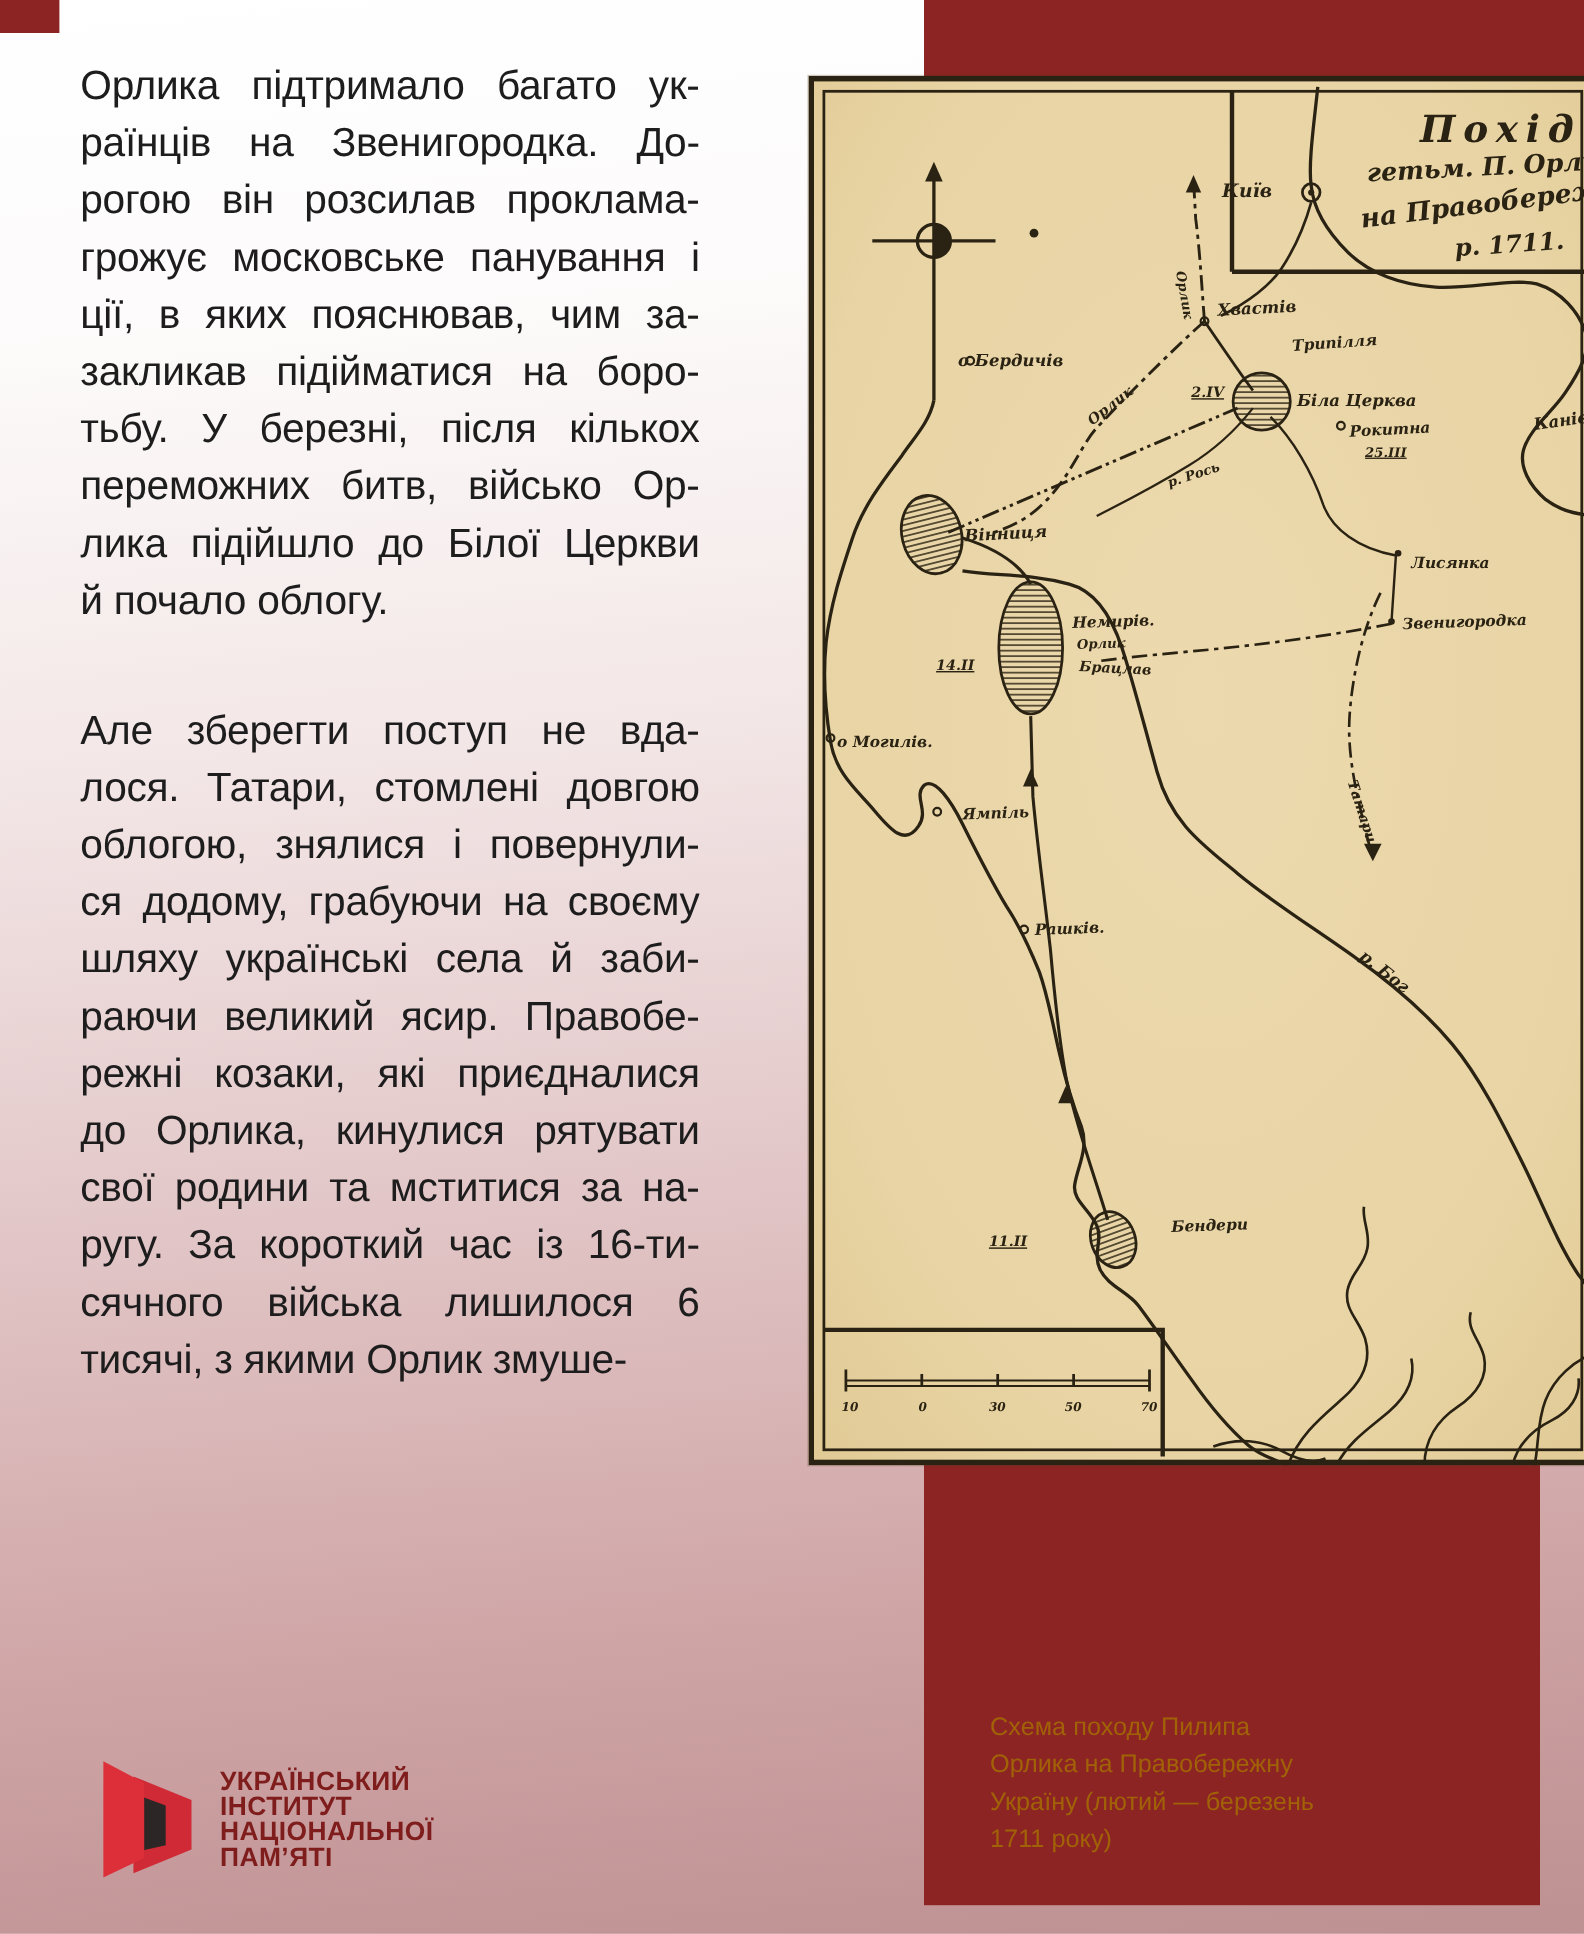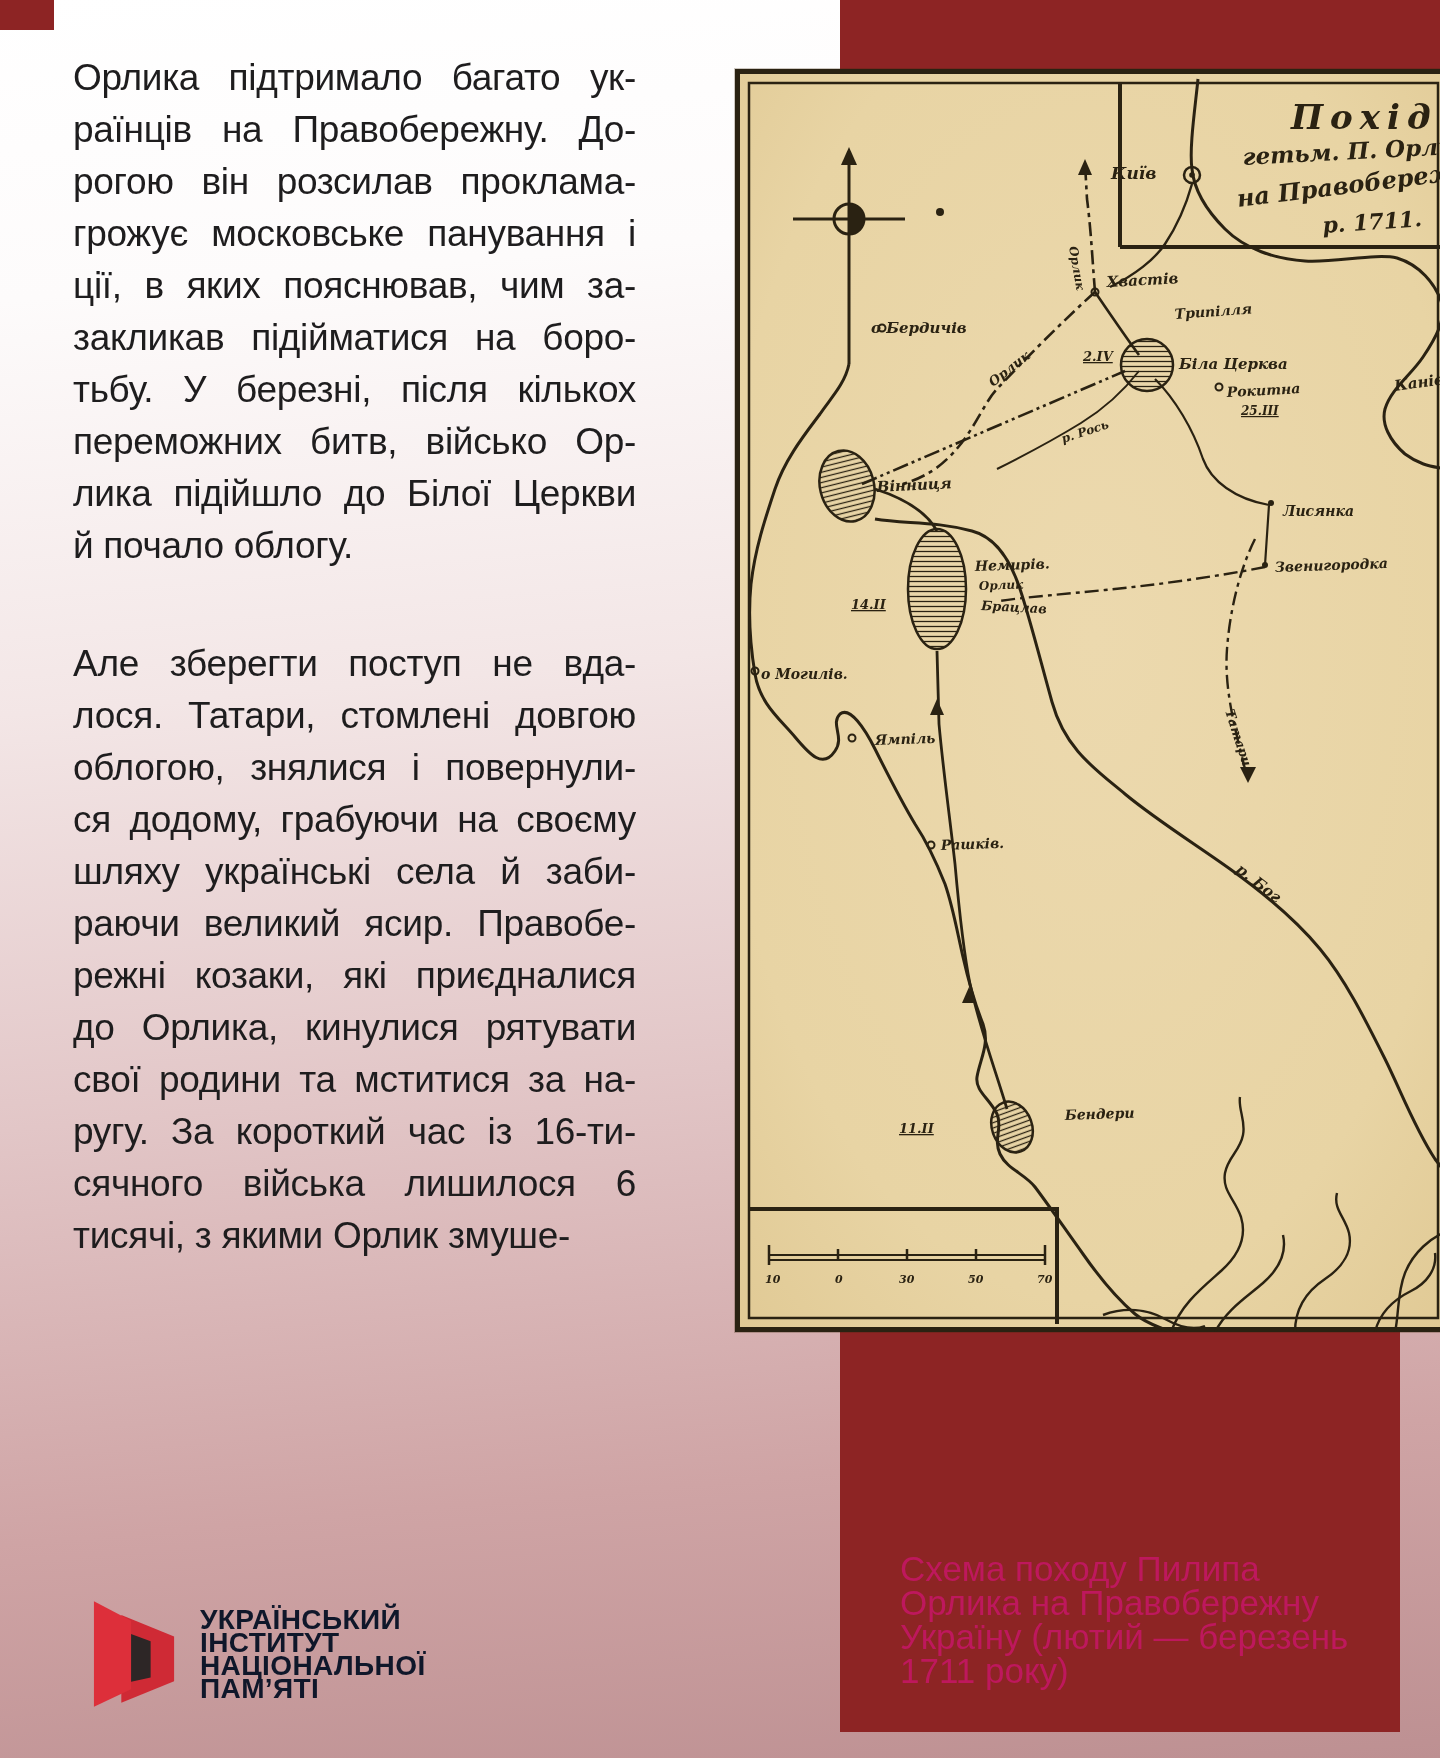--- a/index.html
+++ b/index.html
@@ -40,7 +40,7 @@
 <div class="article">
   <div class="para">
       <div>Орлика підтримало багато ук-</div>
-      <div>раїнців на Правобережну. До-</div>
+      <div>раїнців на Звенигородка. До-</div>
       <div>рогою він розсилав проклама-</div>
       <div>грожує московське панування і</div>
       <div>ції, в яких пояснював, чим за-</div>

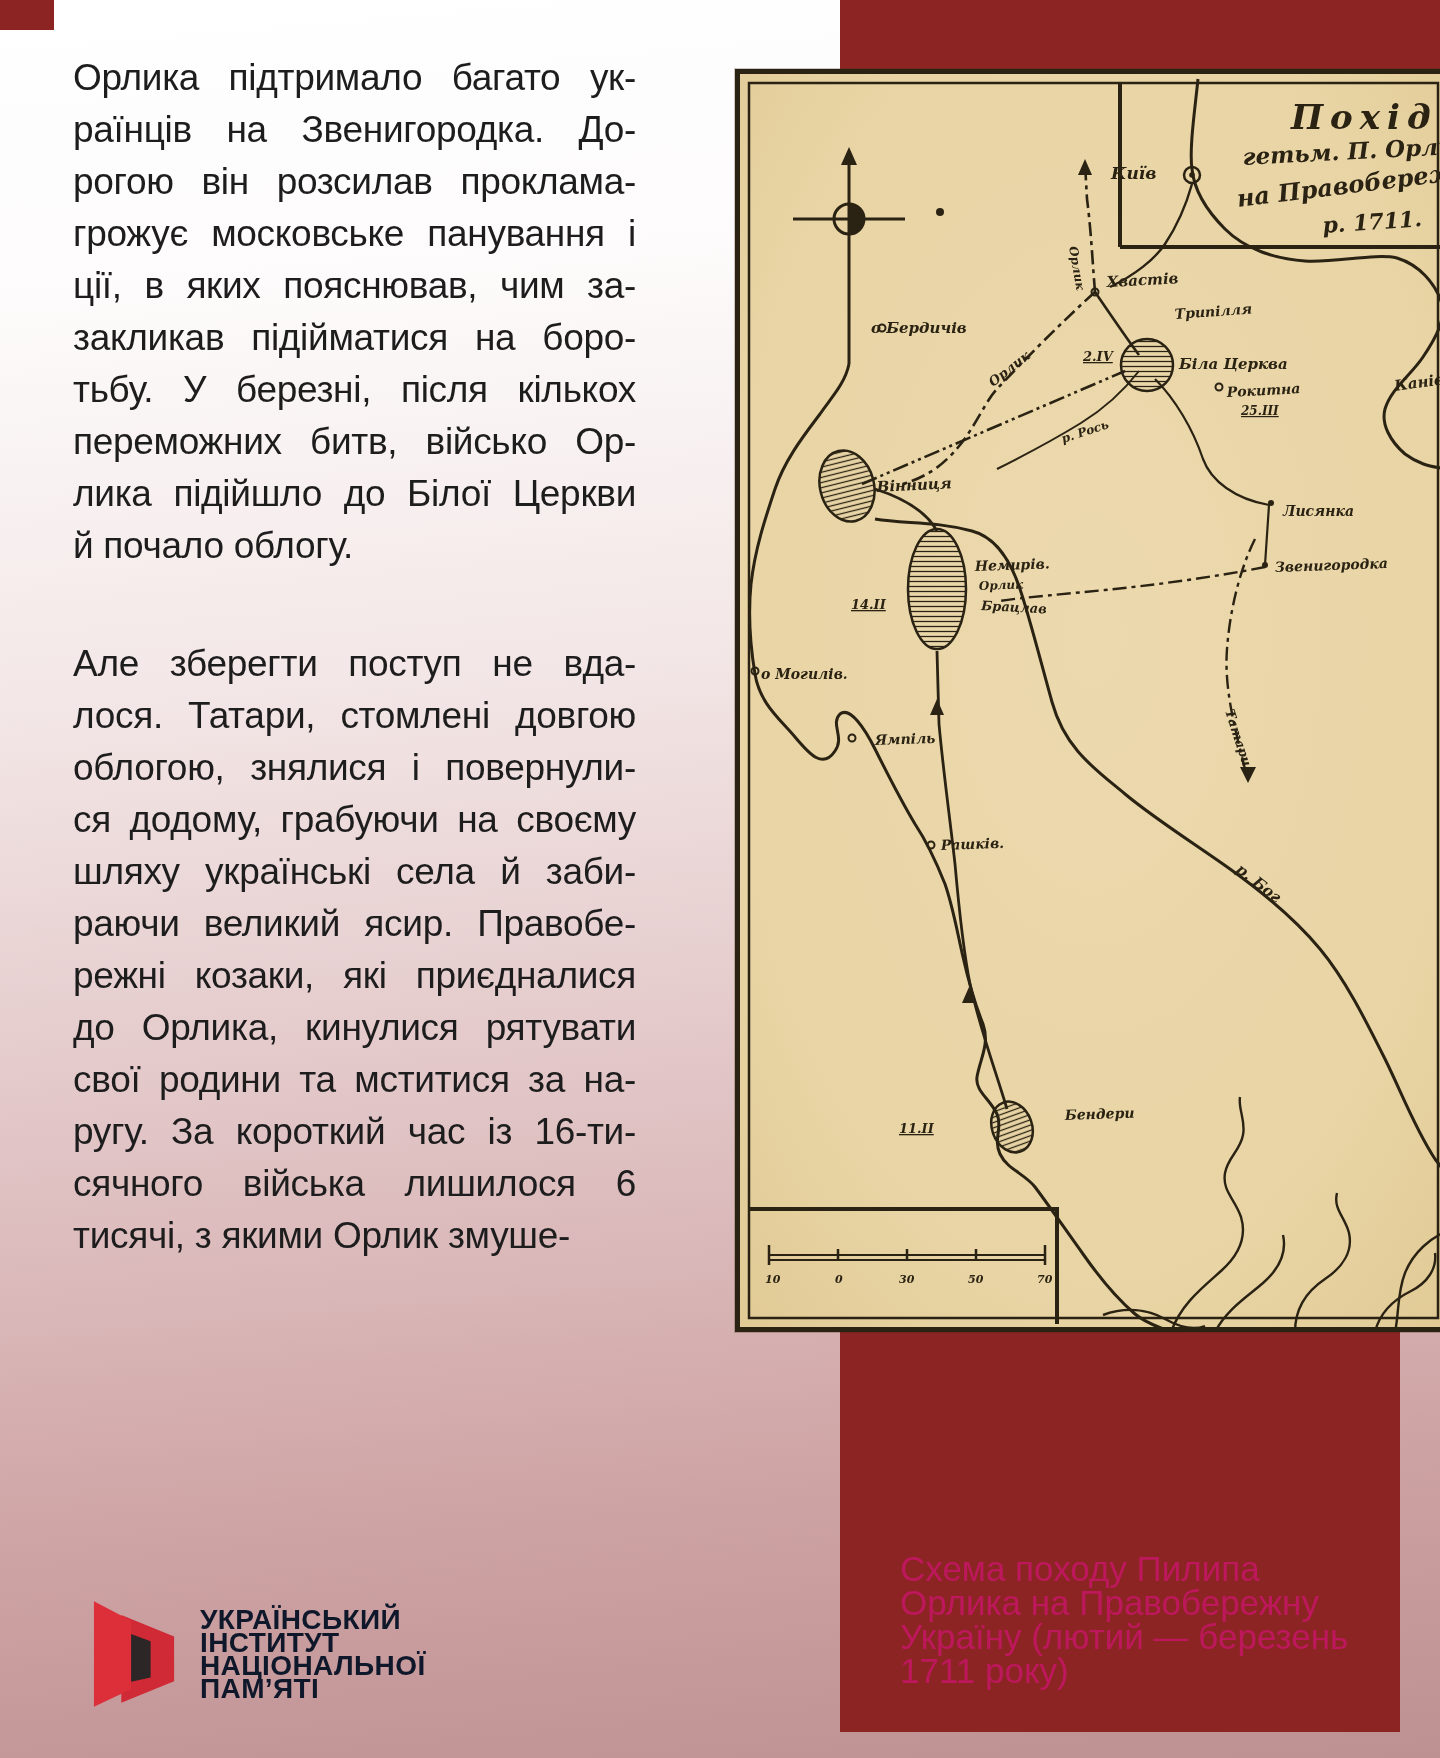--- a/index.html
+++ b/index.html
@@ -24,8 +24,8 @@
   .map-label{font-family:"DejaVu Serif",serif;font-style:italic;font-weight:700;fill:#2a2212;}
   .ink{stroke:#2a2212;fill:none;}
 
-  .caption{position:absolute;left:900px;top:1552px;width:480px;color:#be185d;
-           font-size:35px;line-height:34px;}
+  .caption{position:absolute;left:900px;top:1552px;width:480px;color:#a16207;
+           font-size:23px;line-height:34px;}
 
   .logo{position:absolute;left:92px;top:1598px;display:flex;align-items:center;gap:22px;}
   .logo-text{color:#0f172a;font-weight:bold;font-size:28px;line-height:23px;letter-spacing:.4px;}

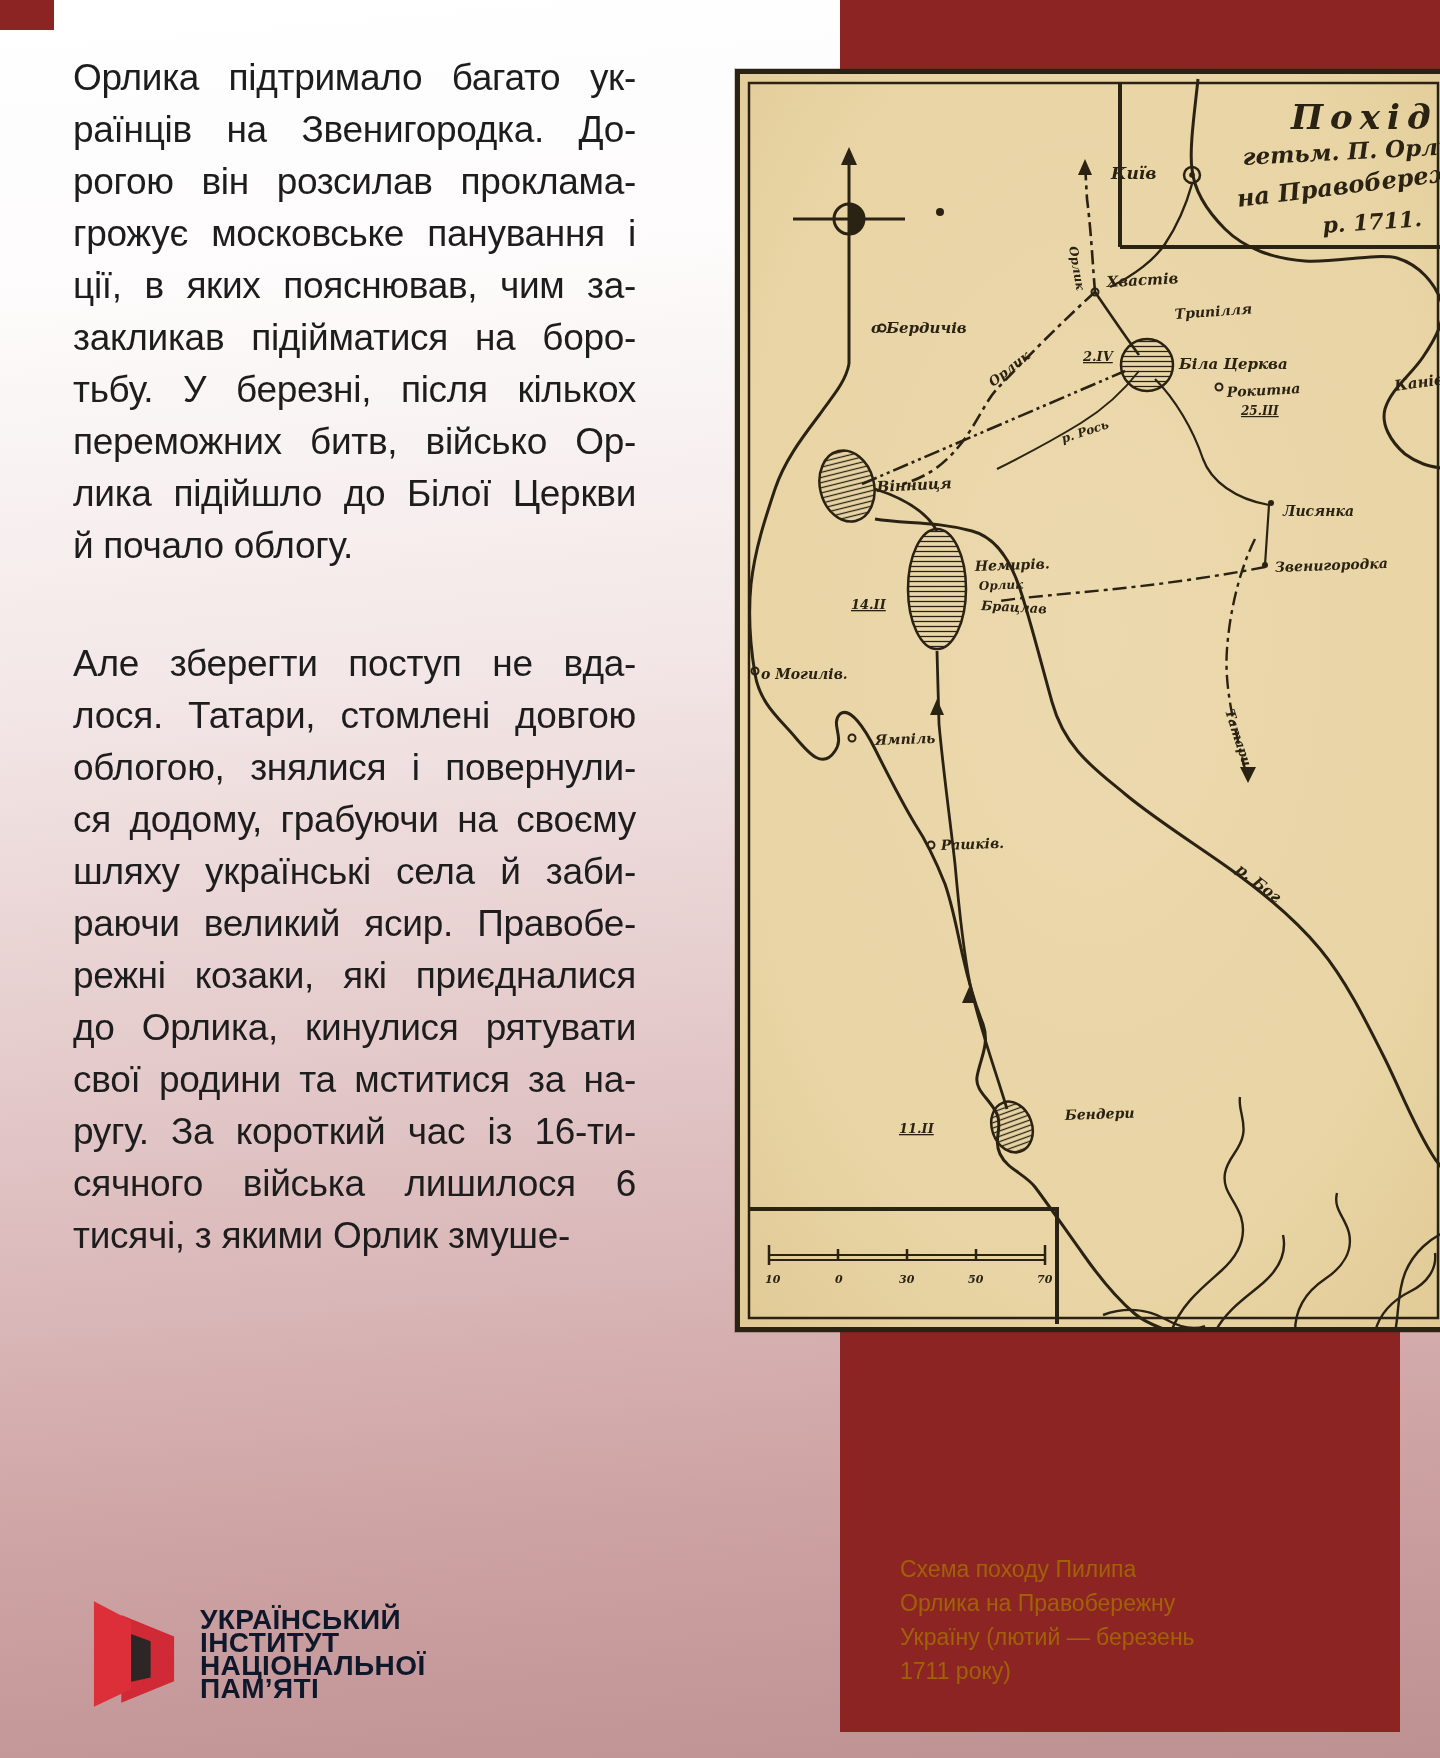--- a/index.html
+++ b/index.html
@@ -28,7 +28,7 @@
            font-size:23px;line-height:34px;}
 
   .logo{position:absolute;left:92px;top:1598px;display:flex;align-items:center;gap:22px;}
-  .logo-text{color:#0f172a;font-weight:bold;font-size:28px;line-height:23px;letter-spacing:.4px;}
+  .logo-text{color:#7f1d1d;font-weight:bold;font-size:24px;line-height:23px;letter-spacing:.4px;}
 </style>
 </head>
 <body>

